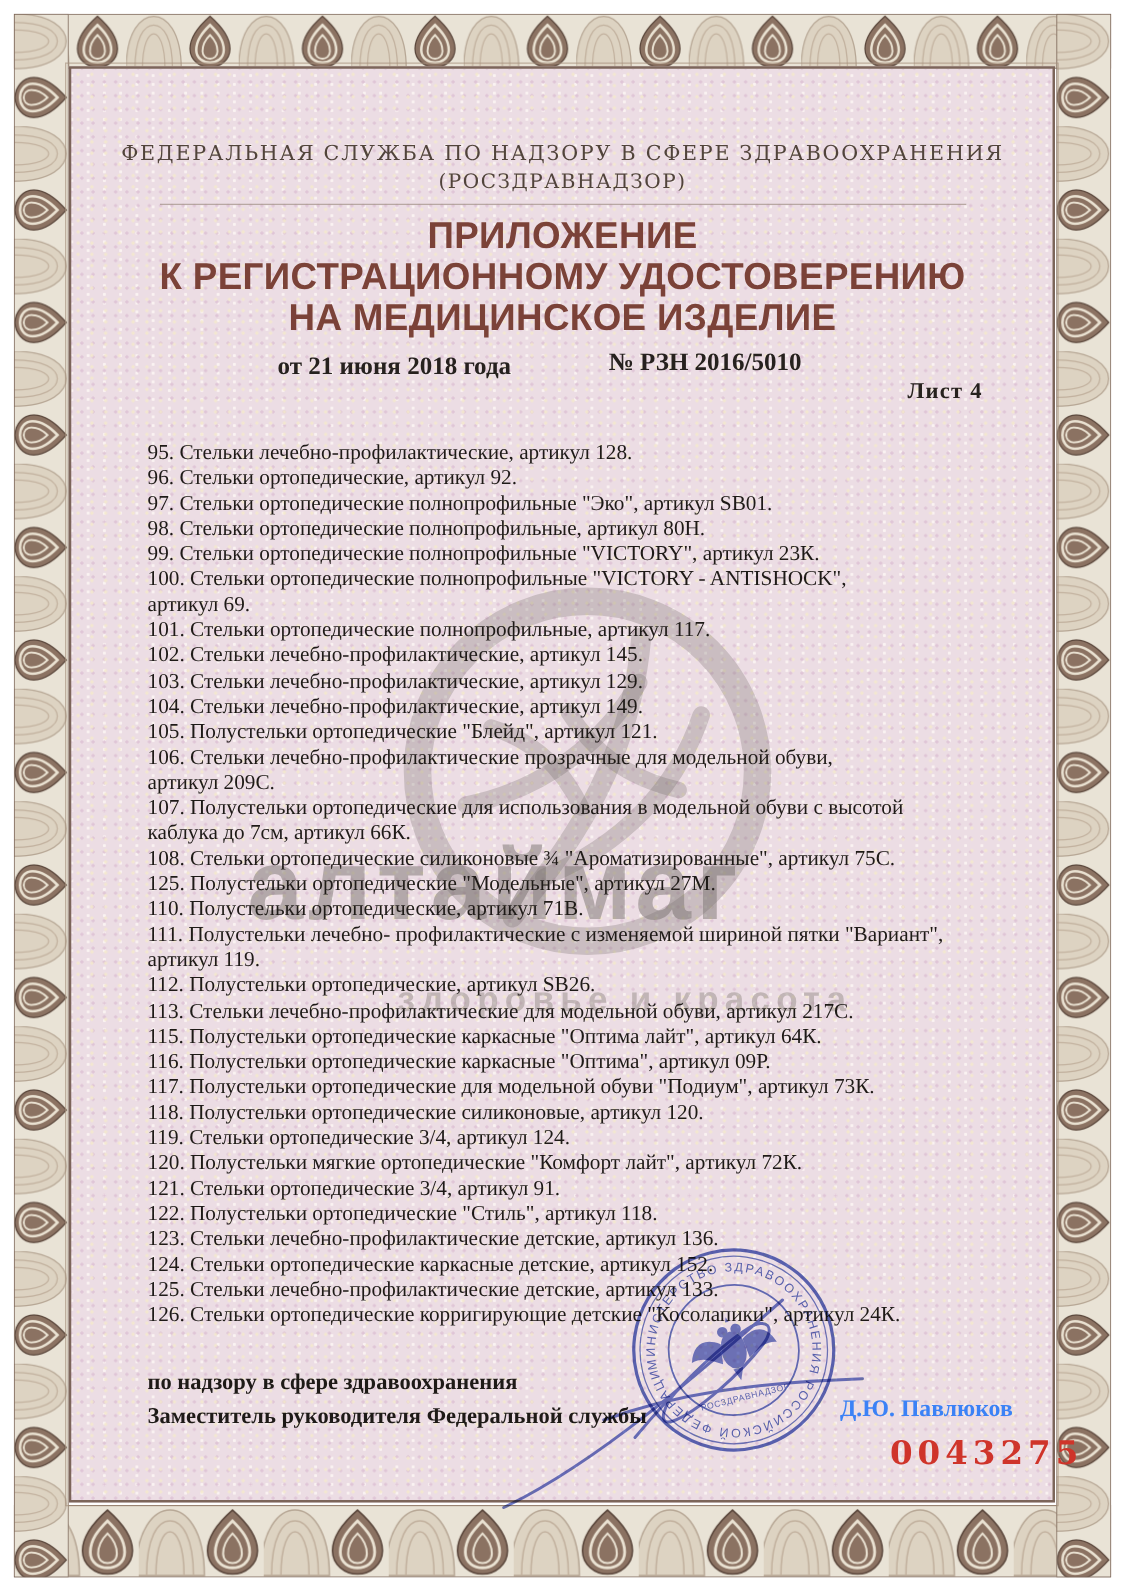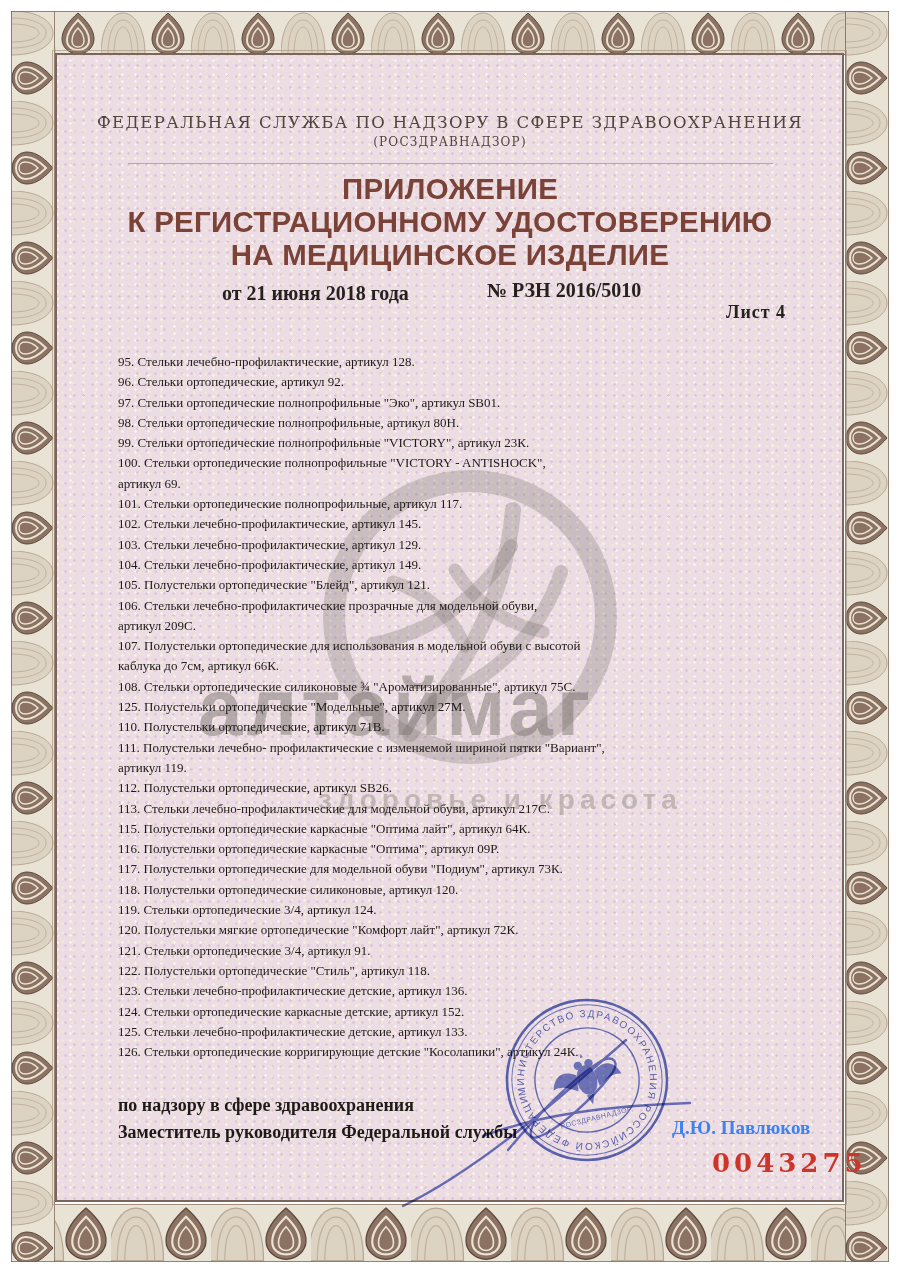--- a/index.html
+++ b/index.html
@@ -31,7 +31,7 @@
   .hdr{position:absolute;top:97px;left:60px;right:60px;text-align:center;
        color:#51443b;font-family:"DejaVu Serif",serif;margin-top:16px;}
   .hdr-line1{font-size:16.5px;letter-spacing:1.4px;}
-  .hdr-line2{font-size:12px;letter-spacing:1.2px;margin-top:3px;}
+  .hdr-line2{font-size:16px;letter-spacing:1.2px;margin-top:3px;}
   .divider{position:absolute;top:163px;left:128px;width:645px;height:1px;
            background:#9c8c80;opacity:.65;}
   .title{position:absolute;top:172px;left:0;width:900px;text-align:center;

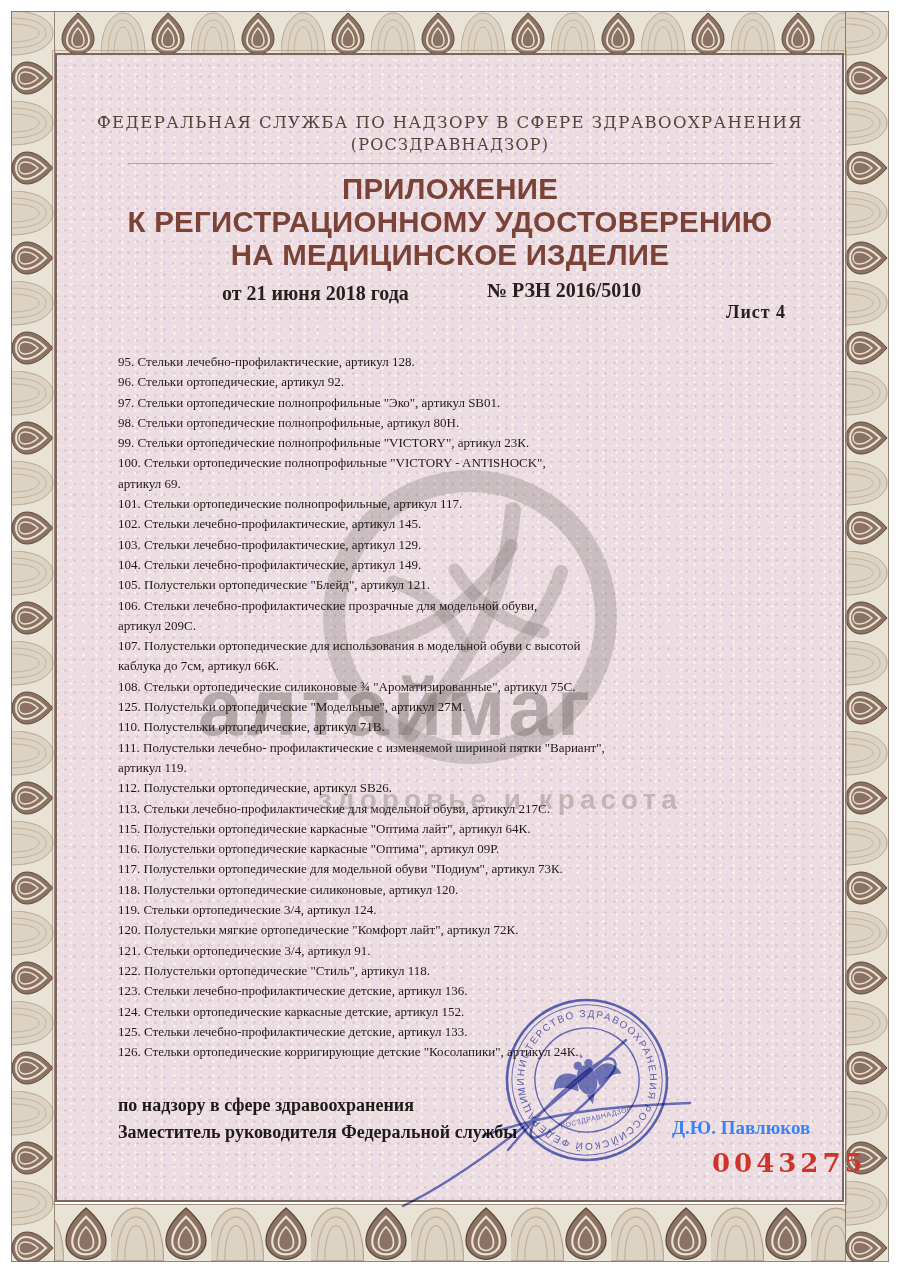--- a/index.html
+++ b/index.html
@@ -45,7 +45,7 @@
   .sheet-label{position:absolute;left:726px;top:302px;font-weight:bold;
                font-size:18px;color:#26211e;letter-spacing:1px;}
   .item-list{position:absolute;left:118px;top:352px;width:702px;
-             font-size:13px;line-height:20.3px;color:#1e1a17;}
+             font-size:17px;line-height:20.3px;color:#1e1a17;}
   .list-item{white-space:pre-line;}
   .signer{position:absolute;left:118px;top:1092px;width:560px;font-weight:bold;
           font-size:18px;line-height:27px;color:#1e1a17;}

